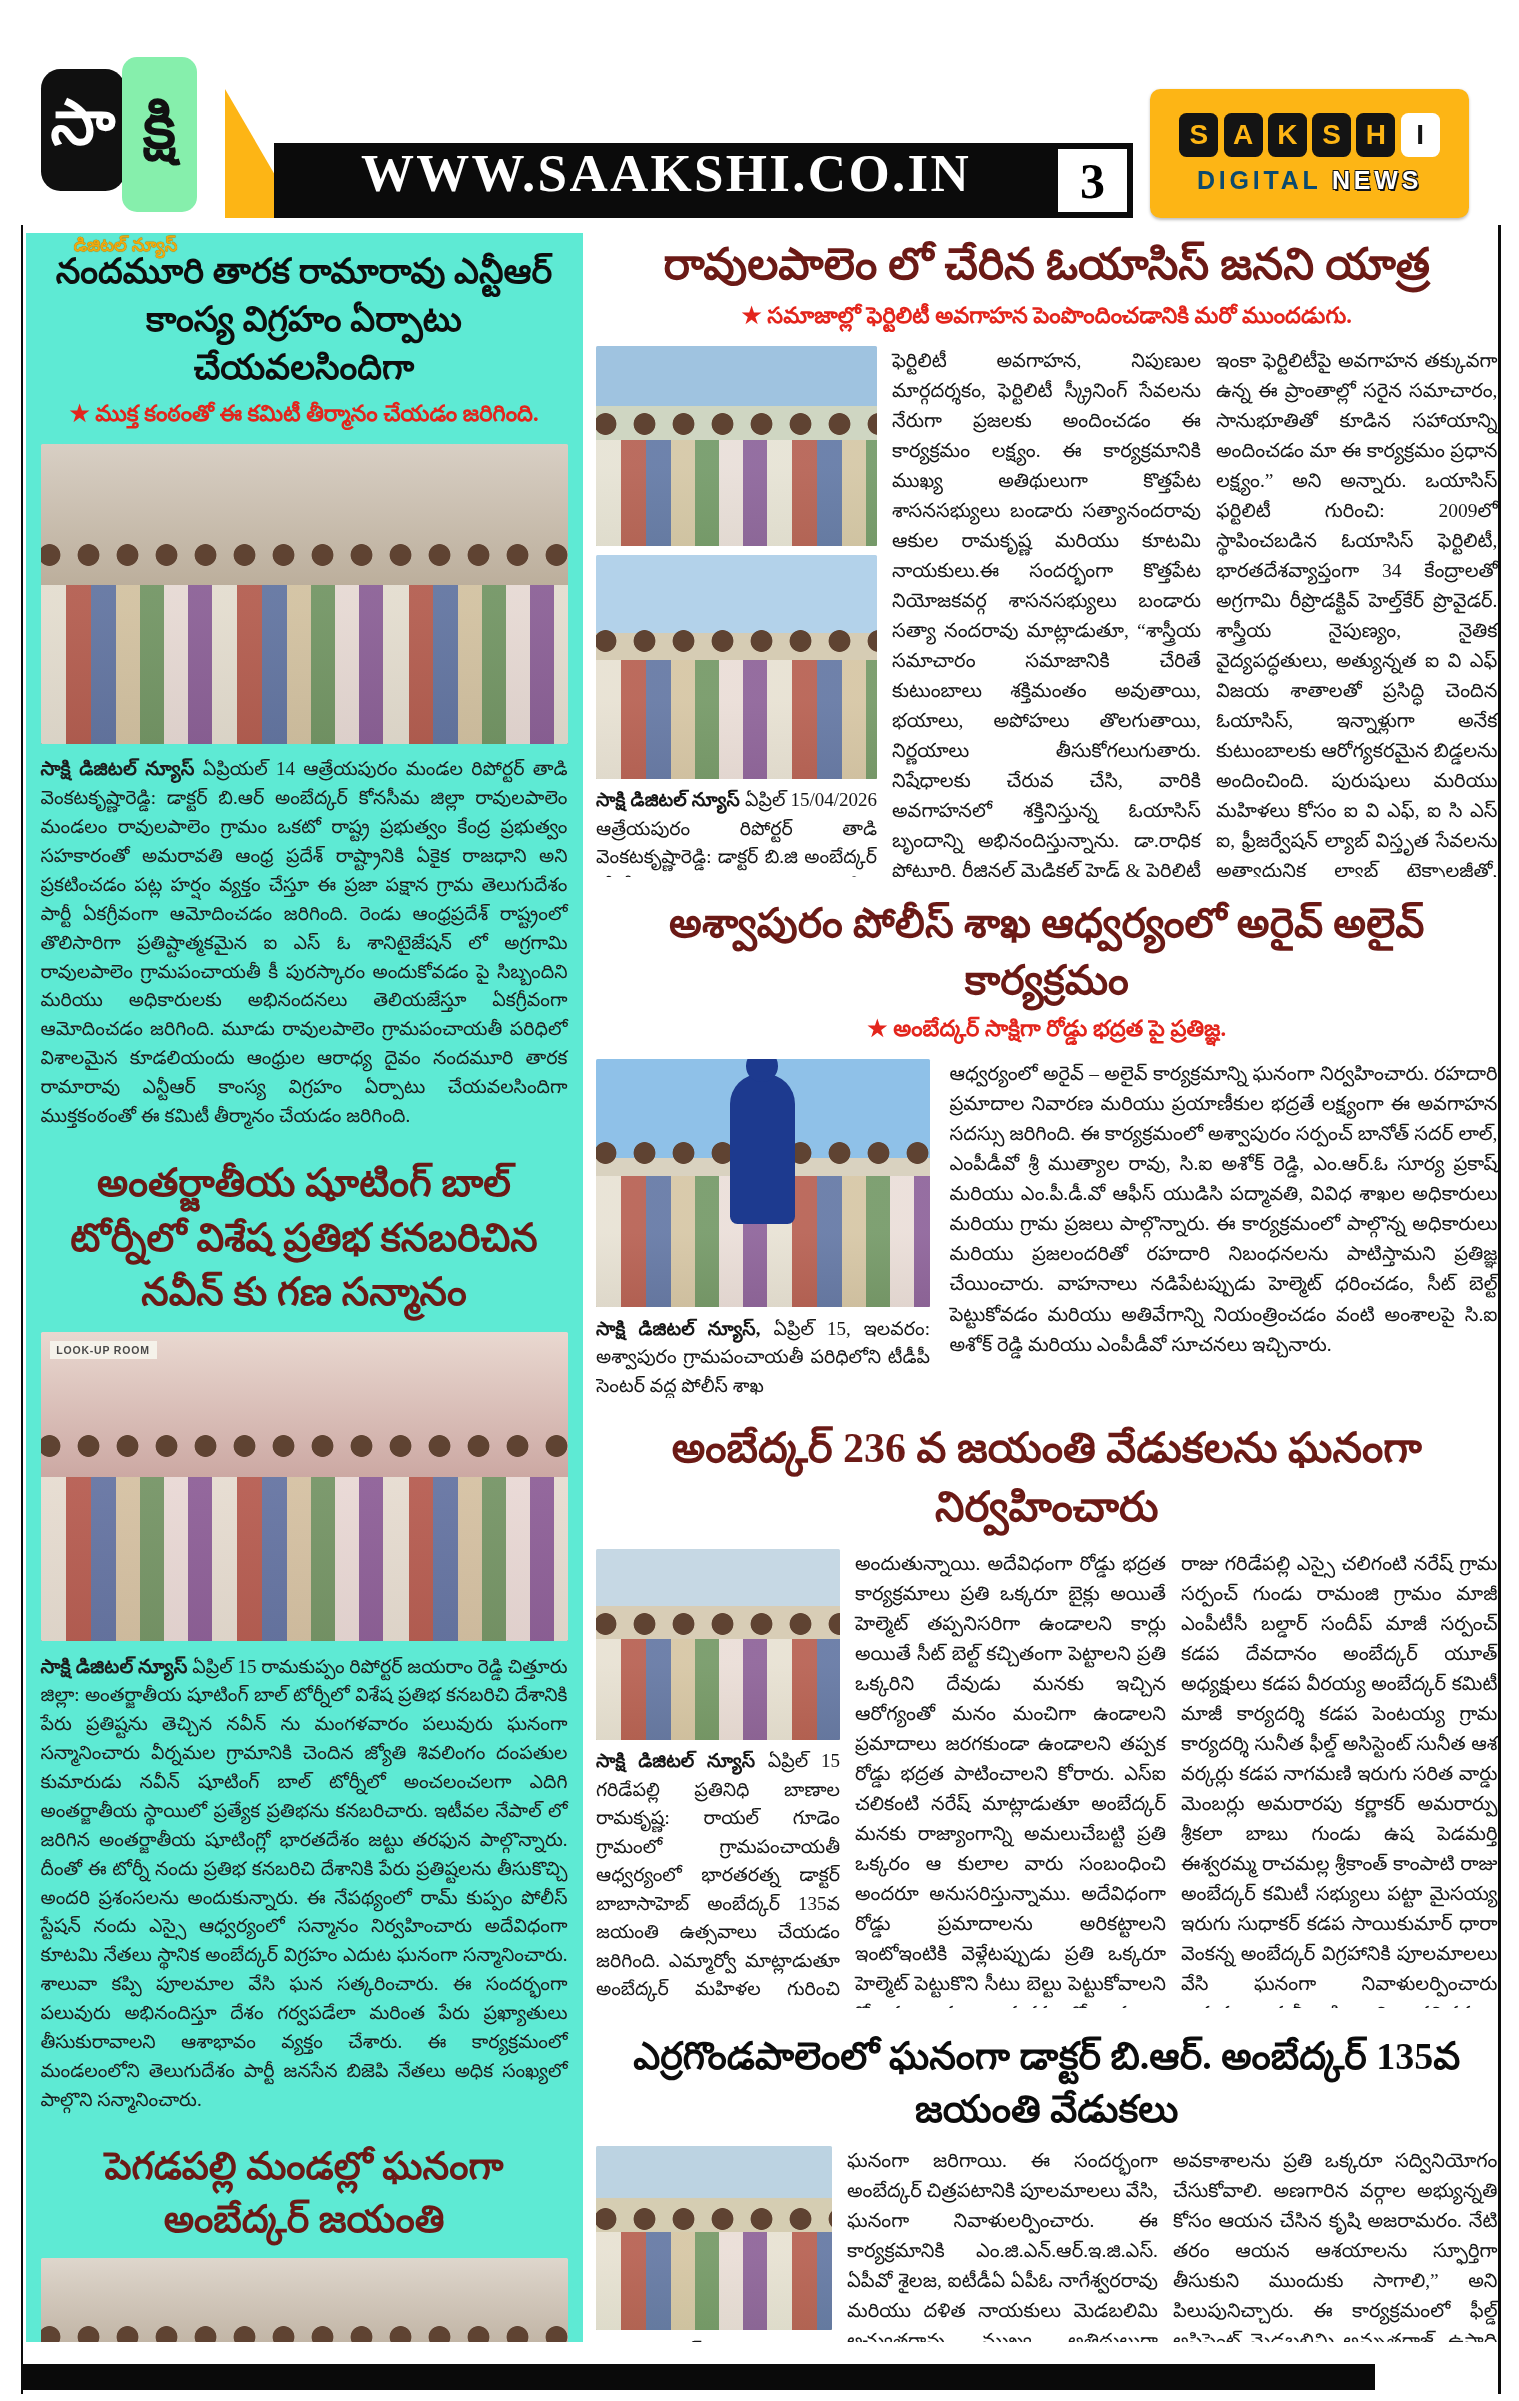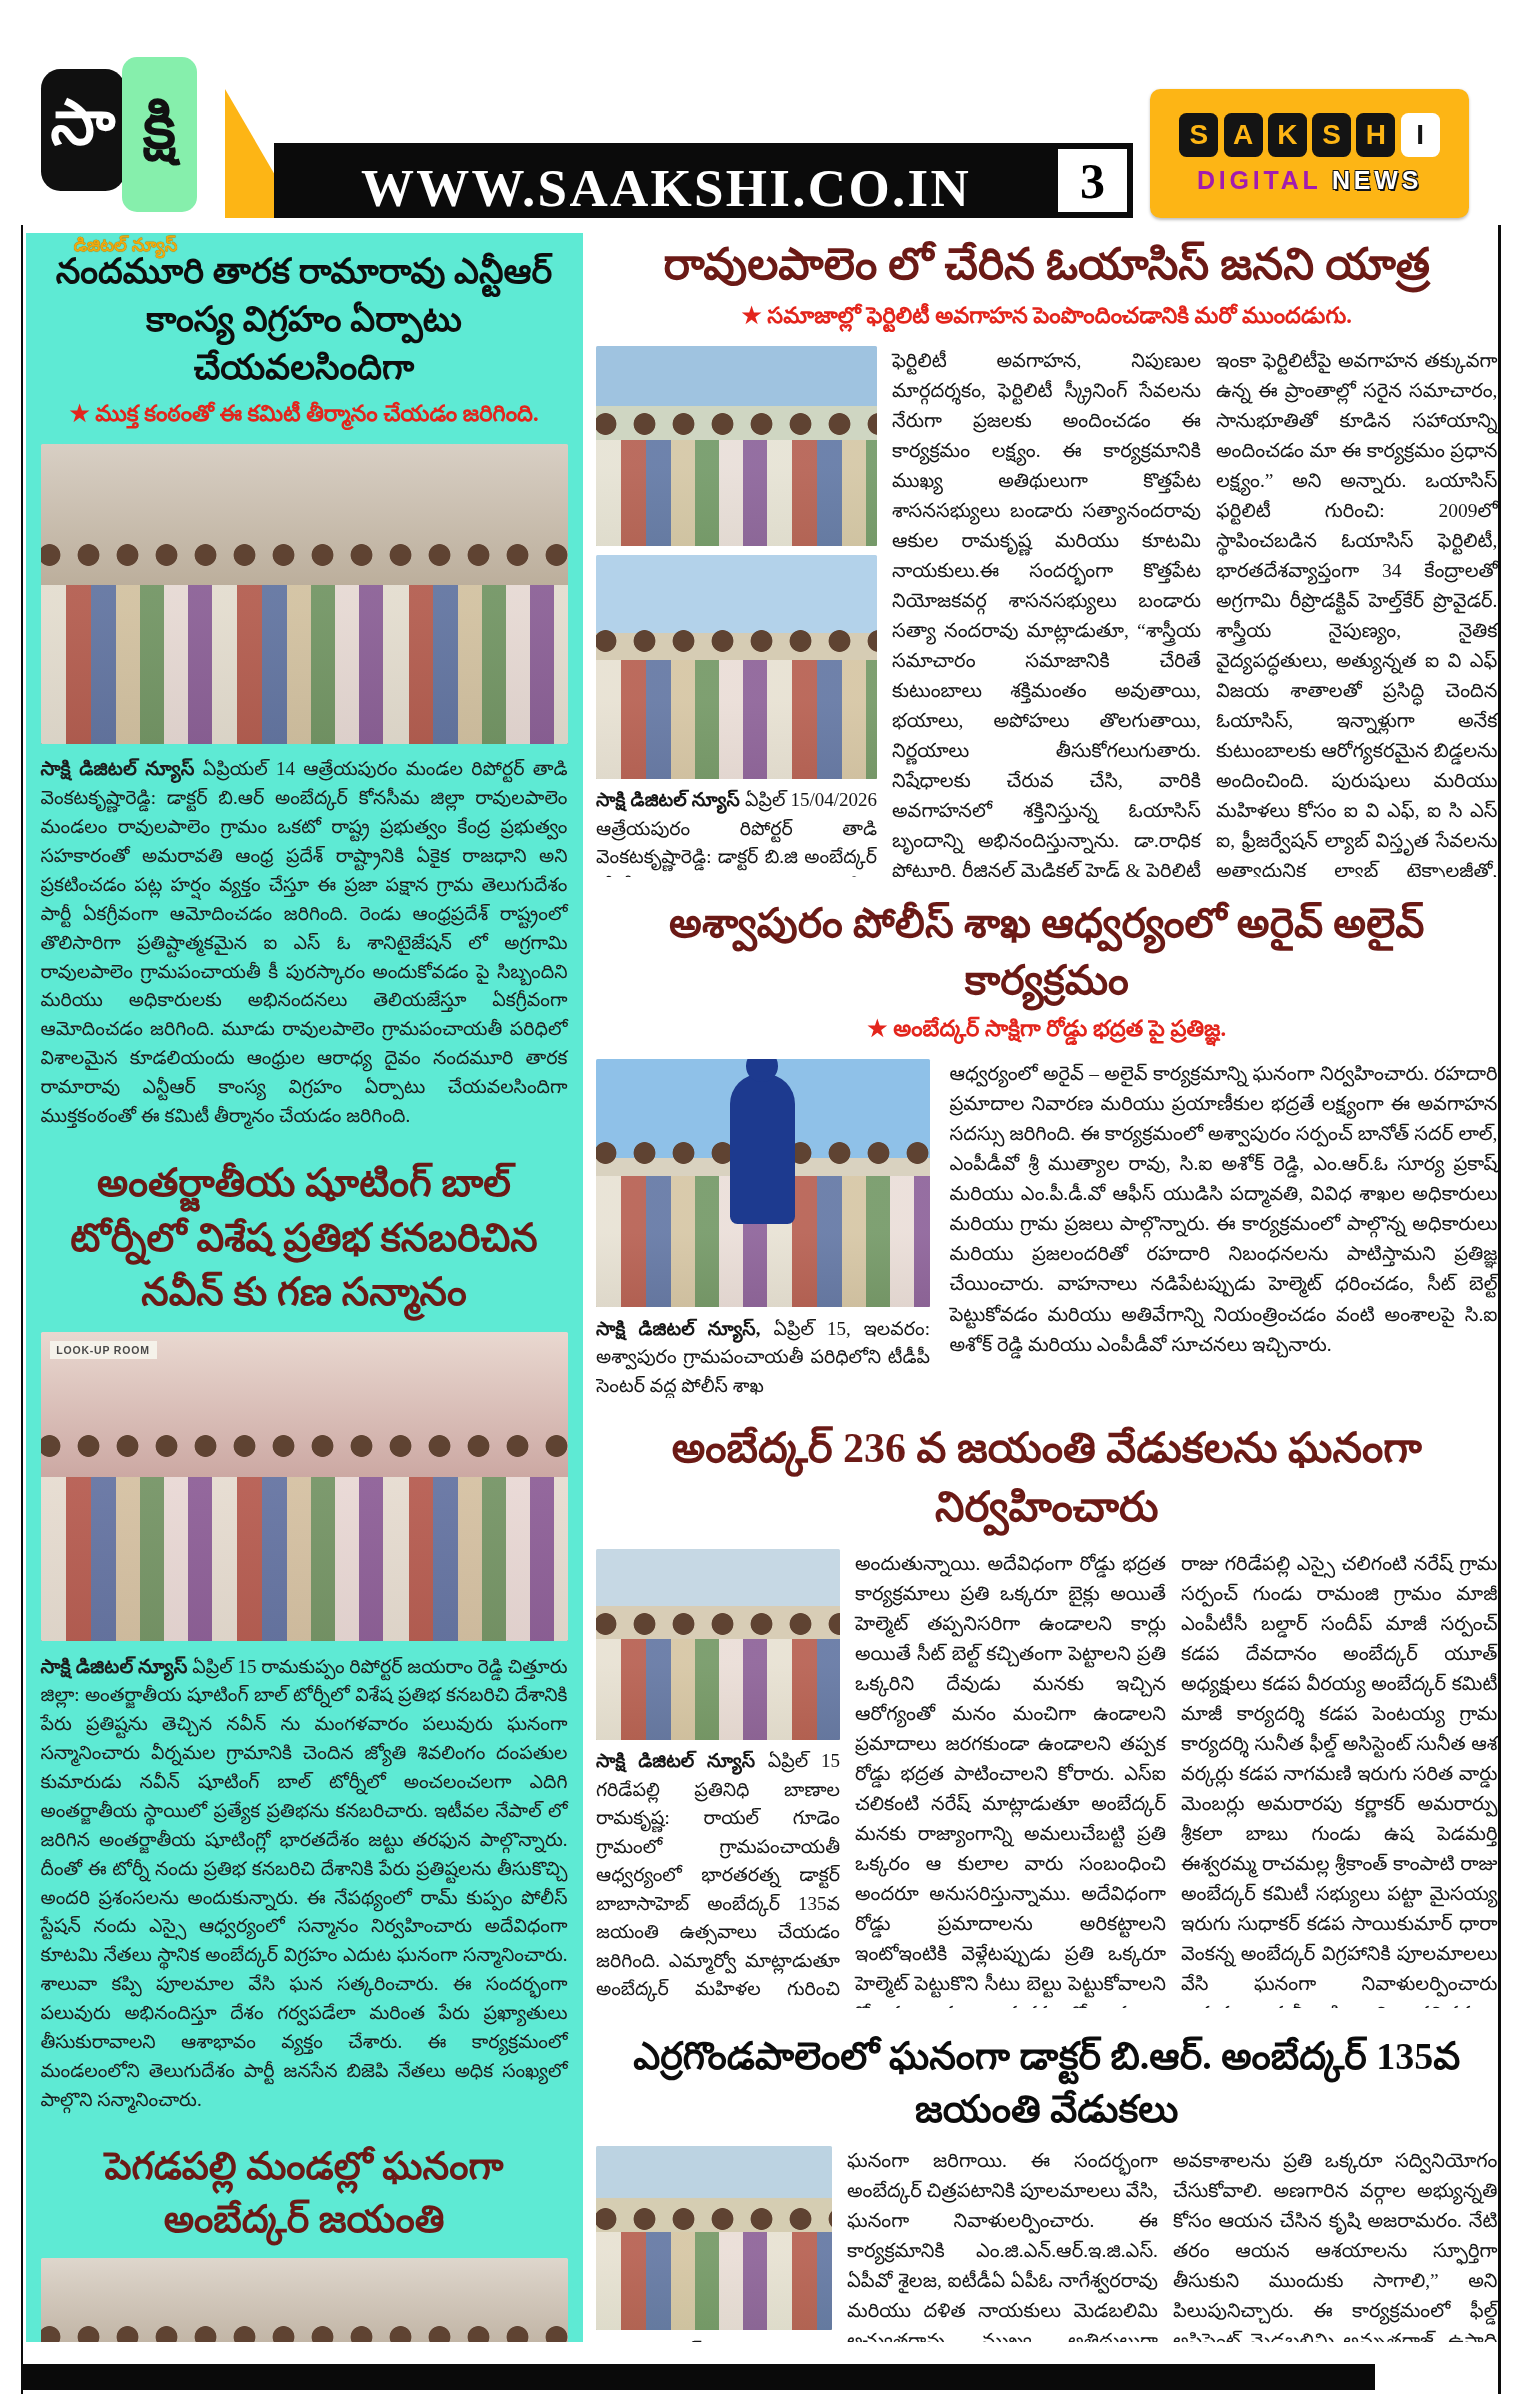--- a/index.html
+++ b/index.html
@@ -27,7 +27,7 @@
   .flag{position:absolute;left:225px;top:89px;width:75px;height:129px;background:#fdb515;
     clip-path:polygon(0 0,100% 100%,0 100%)}
   .urlbar{position:absolute;left:274px;top:143px;width:859px;height:75px;background:#0b0b0b;
-    display:flex;align-items:flex-end}
+    display:flex;align-items:flex-start}
   .url{flex:1;text-align:center;color:#fff;font-size:53px;font-weight:bold;letter-spacing:2.3px}
   .pagenum{width:69px;height:63px;background:#fff;color:#000;margin:6px 6px 6px 0;
     display:flex;align-items:center;justify-content:center;font-size:50px;font-weight:bold}

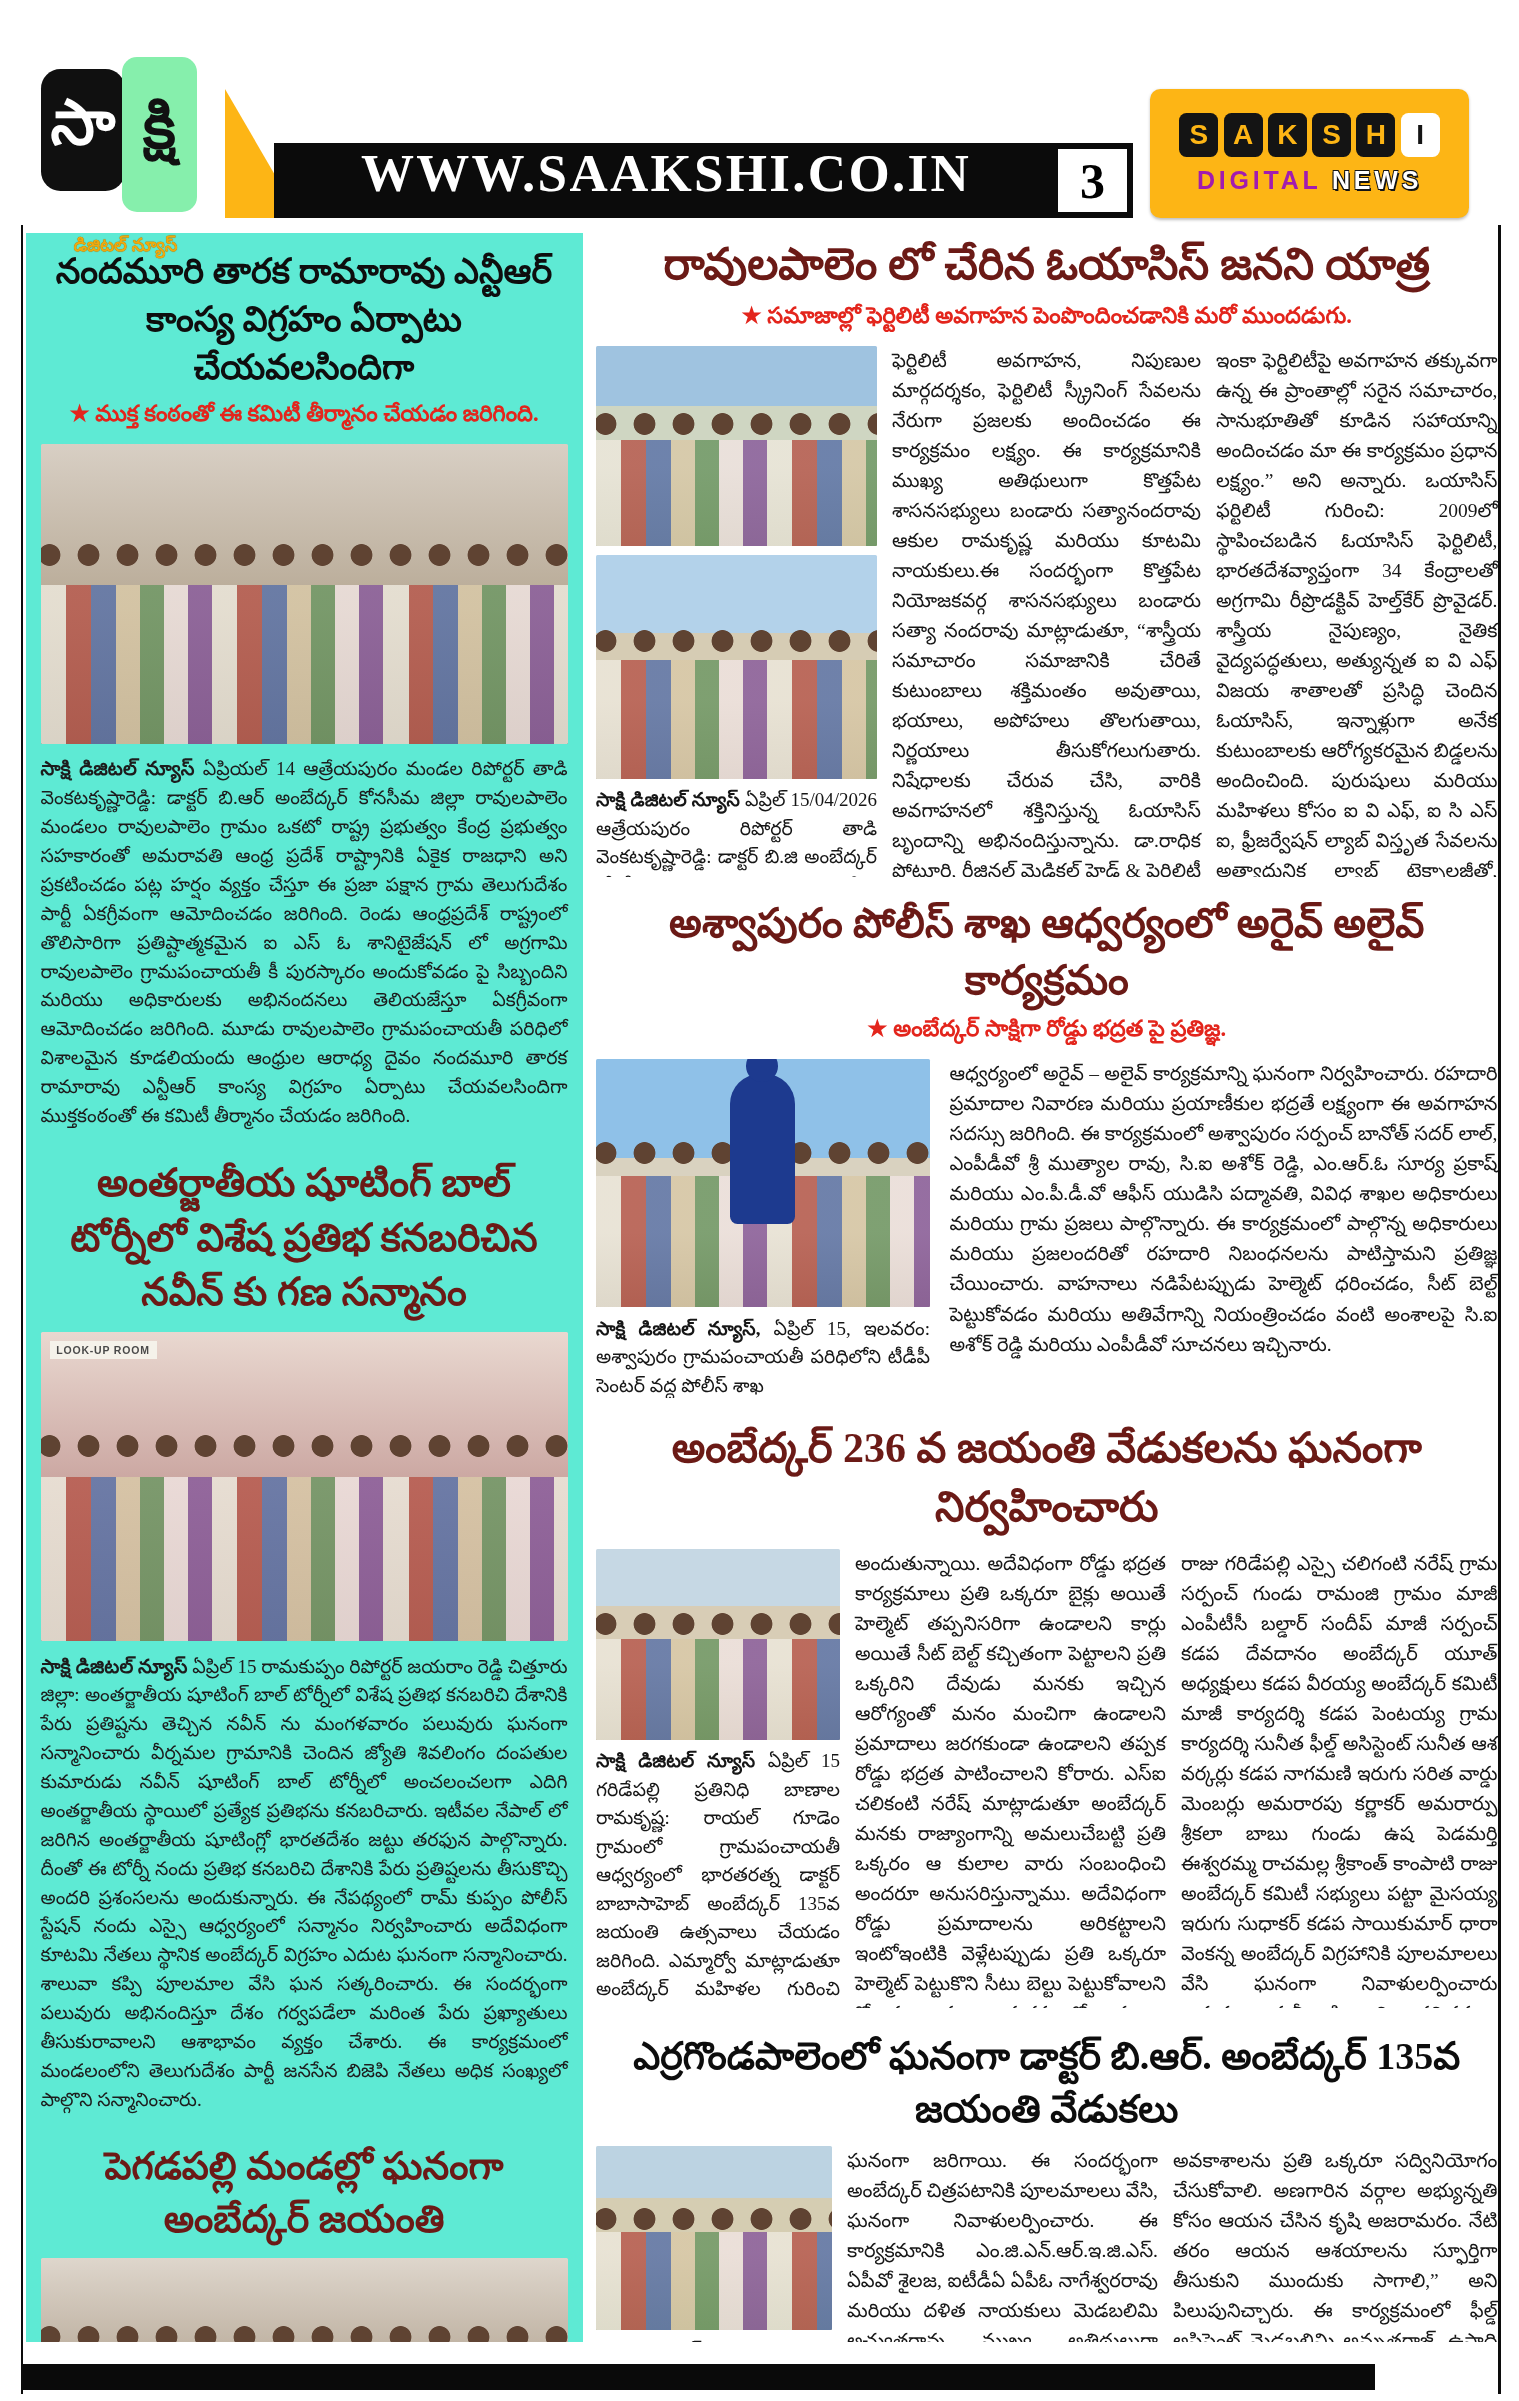--- a/index.html
+++ b/index.html
@@ -39,7 +39,7 @@
     font:bold 28px "Liberation Sans",sans-serif;display:flex;align-items:center;justify-content:center}
   .brand-letter.alt{background:#fff;color:#141414}
   .brand-row2{font:900 25px "Liberation Sans",sans-serif;letter-spacing:3.8px}
-  .b2a{color:#a21caf}
+  .b2a{color:#0c4a6e}
   .b2b{color:#ffffff;text-shadow:-0.8px -0.8px 0 #141414,0.8px -0.8px 0 #141414,-0.8px 0.8px 0 #141414,1.5px 1.5px 0 #141414}
 
   

